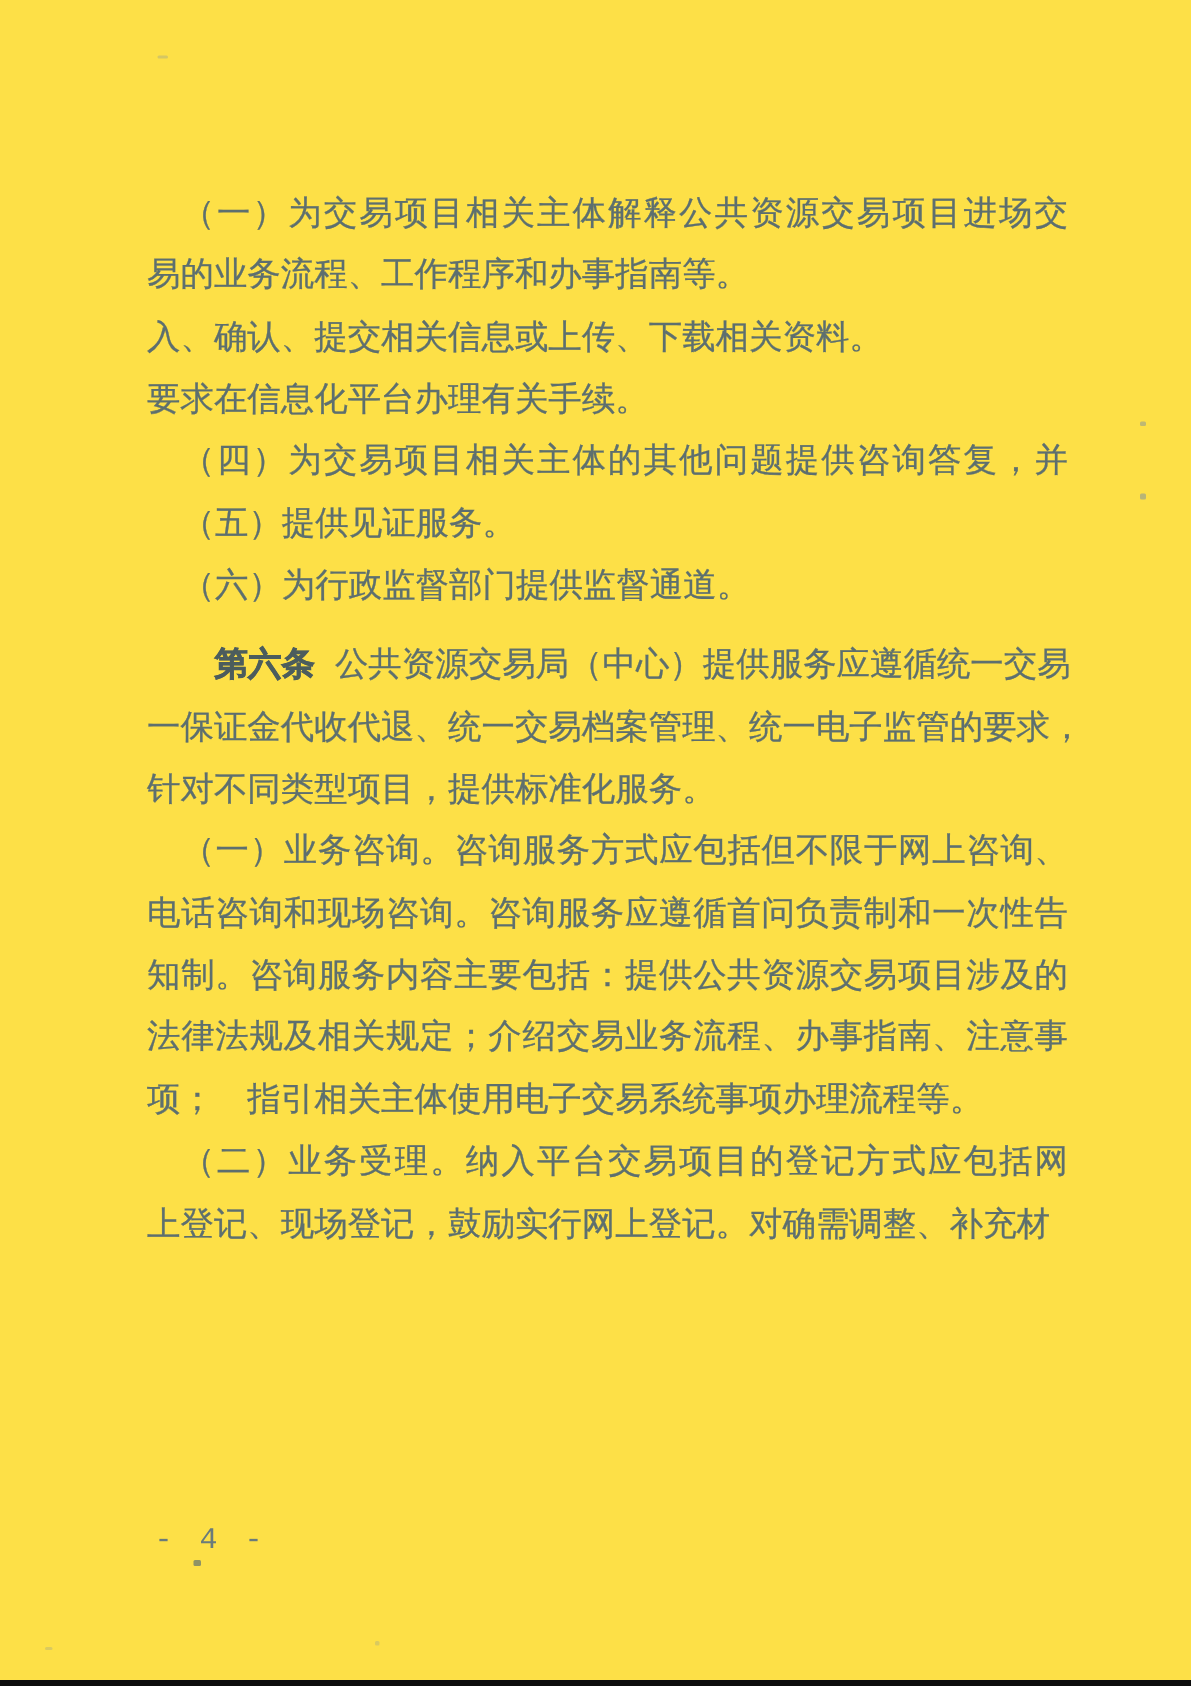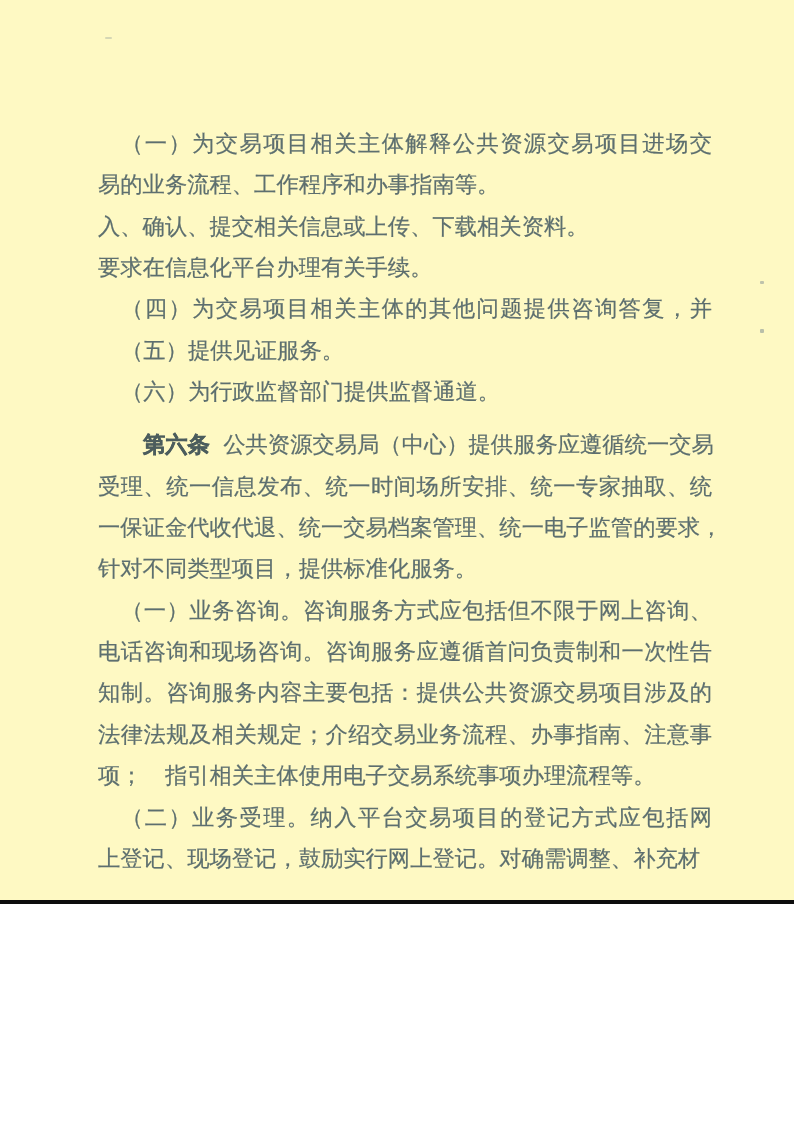--- a/index.html
+++ b/index.html
@@ -10,10 +10,10 @@
   .page {
     position: relative;
     width: 794px;
-    height: 904px;
-    background: #fef9c3;
+    height: 1124px;
+    background: #fde047;
     overflow: hidden;
-    font-family: Liberation Serif, serif;
+    font-family: Liberation Mono, monospace;
   }
   .content {
     position: absolute;

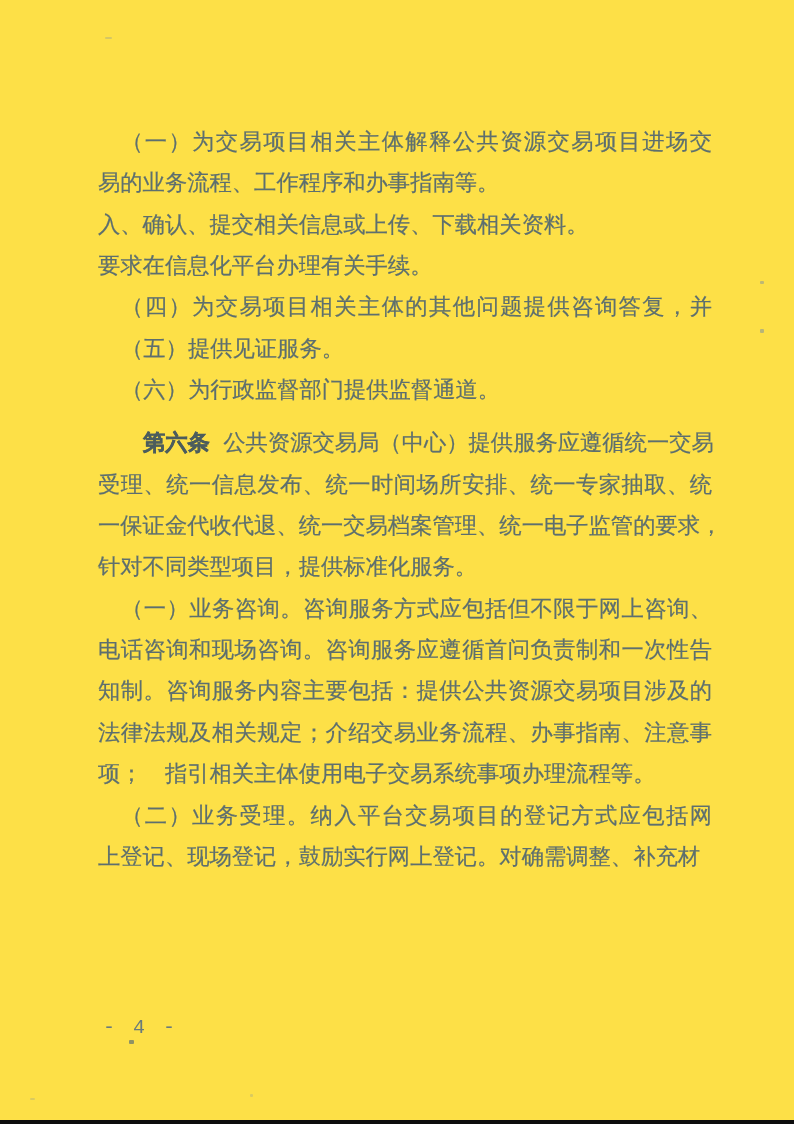--- a/index.html
+++ b/index.html
@@ -87,7 +87,6 @@
     <div class="line fill indent-2">
       <span class="bold">第六条</span><span>公共资源交易局（中心）提供服务应遵循统一交易</span>
     </div>
-    <div class="line fill">受理、统一信息发布、统一时间场所安排、统一专家抽取、统</div>
     <div class="line fill">一保证金代收代退、统一交易档案管理、统一电子监管的要求，</div>
     <div class="line">针对不同类型项目，提供标准化服务。</div>
     <div class="line fill indent-1">（一）业务咨询。咨询服务方式应包括但不限于网上咨询、</div>

